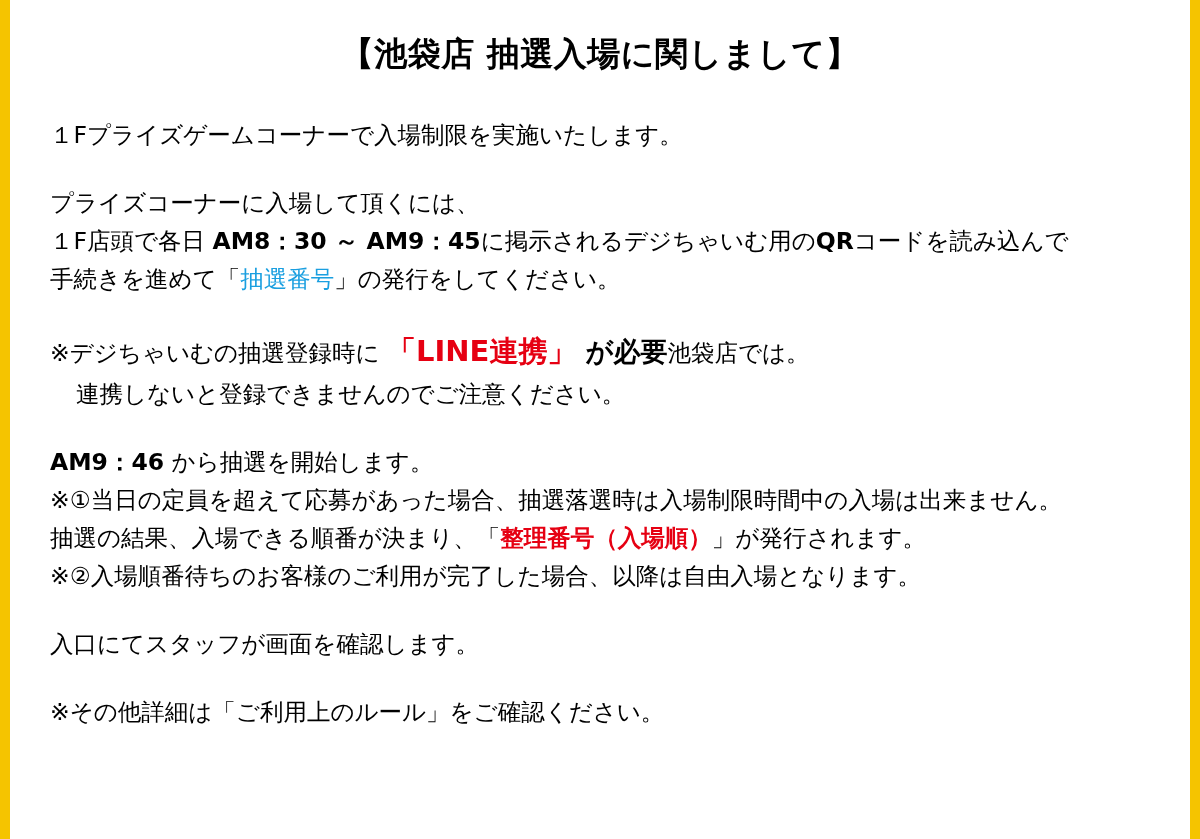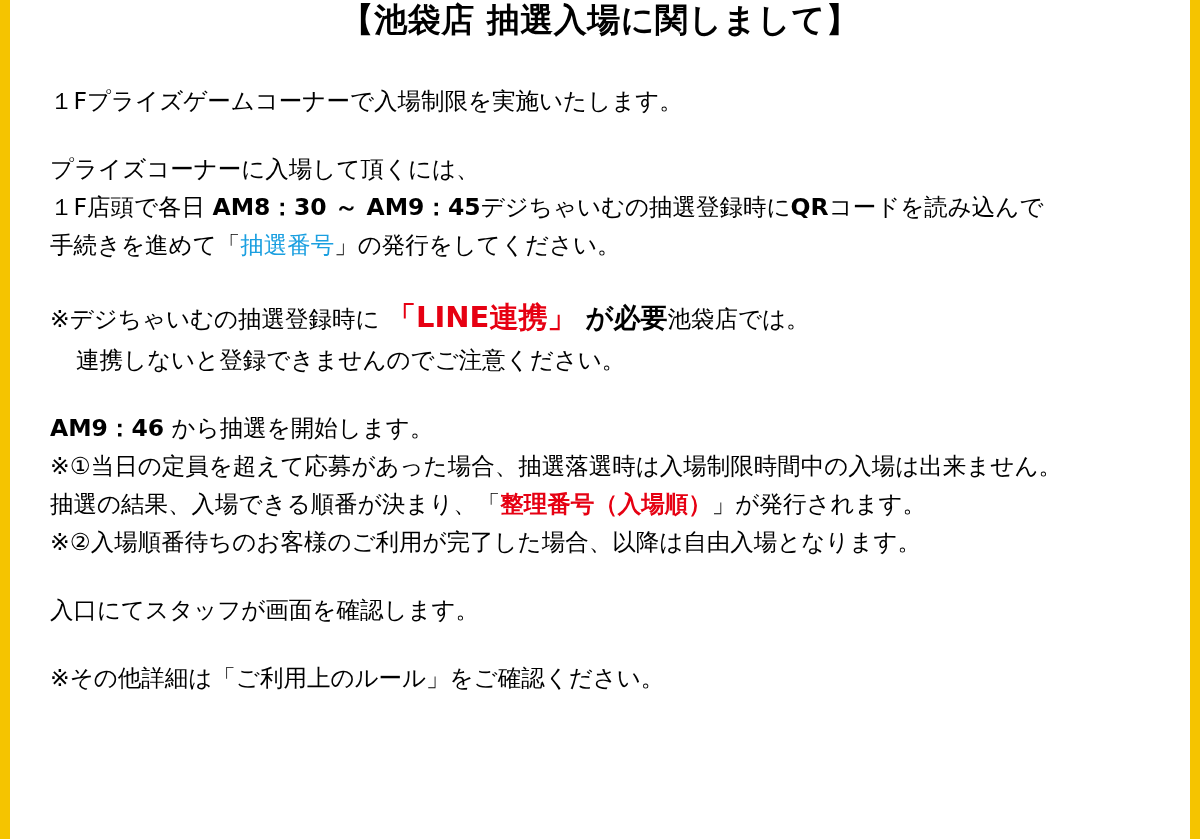--- a/index.html
+++ b/index.html
@@ -40,6 +40,7 @@
     font-weight: bold;
     color: #000000;
     letter-spacing: 0.5px;
+    padding-top: 34px;
     line-height: 1.2;
   }
   .body-block {

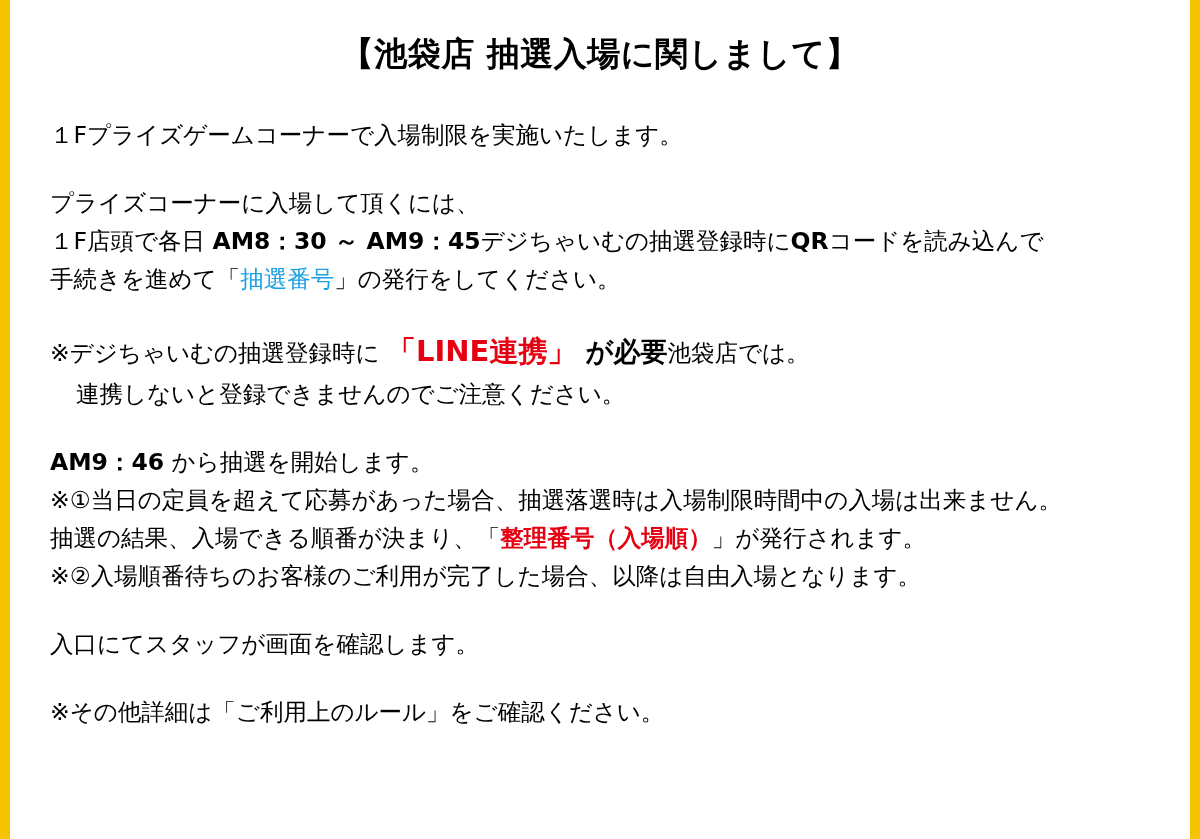--- a/index.html
+++ b/index.html
@@ -92,7 +92,7 @@
 
       <div>
         <div class="line">プライズコーナーに入場して頂くには、</div>
-        <div class="line"><span>１F店頭で各日 </span><span class="b">AM8：30 ～ AM9：45</span><span>デジちゃいむの抽選登録時に</span><span class="b">QR</span><span>コードを読み込んで</span></div>
+        <div class="line"><span>１F店頭で各日 </span><span class="b">AM8：30 ～ AM9：45</span><span>に掲示されるデジちゃいむ用の</span><span class="b">QR</span><span>コードを読み込んで</span></div>
         <div class="line"><span>手続きを進めて「</span><span class="blue">抽選番号</span><span>」の発行をしてください。</span></div>
       </div>
 

